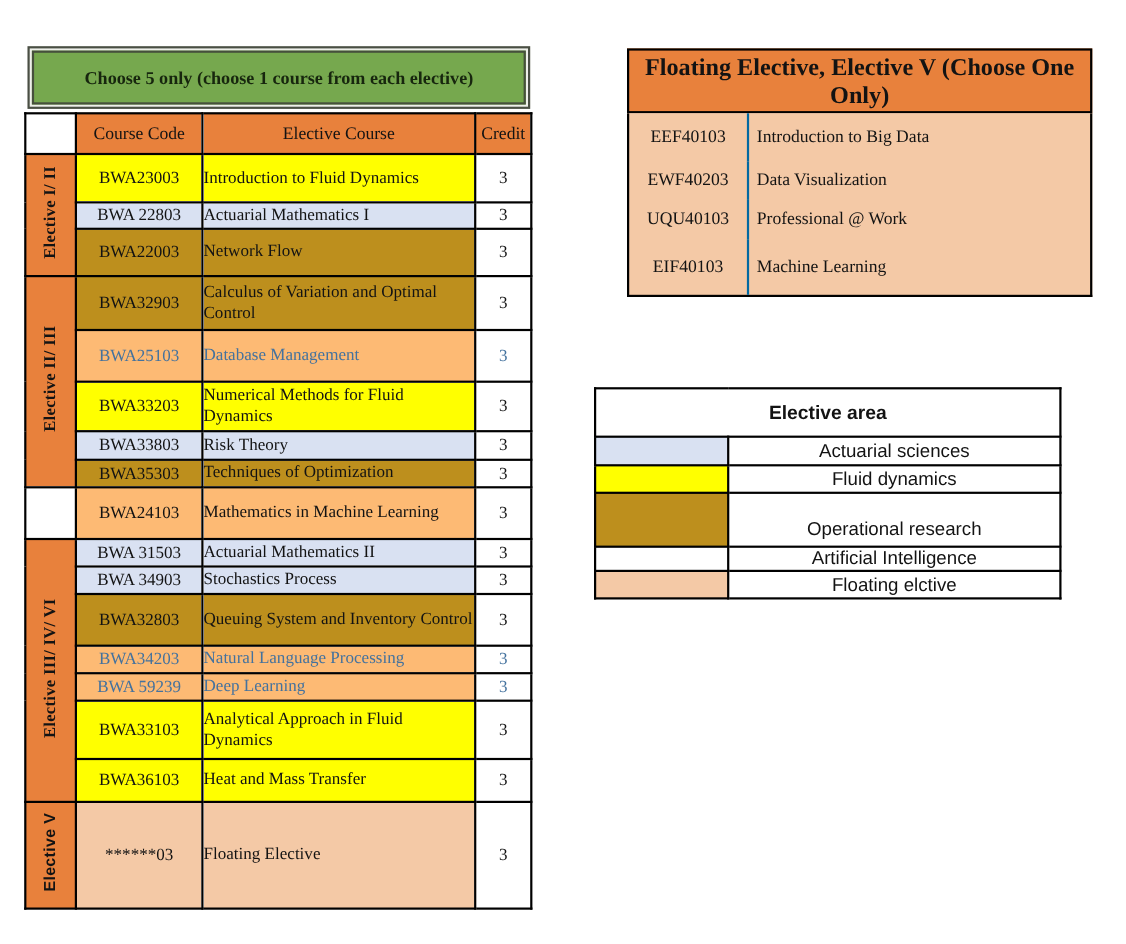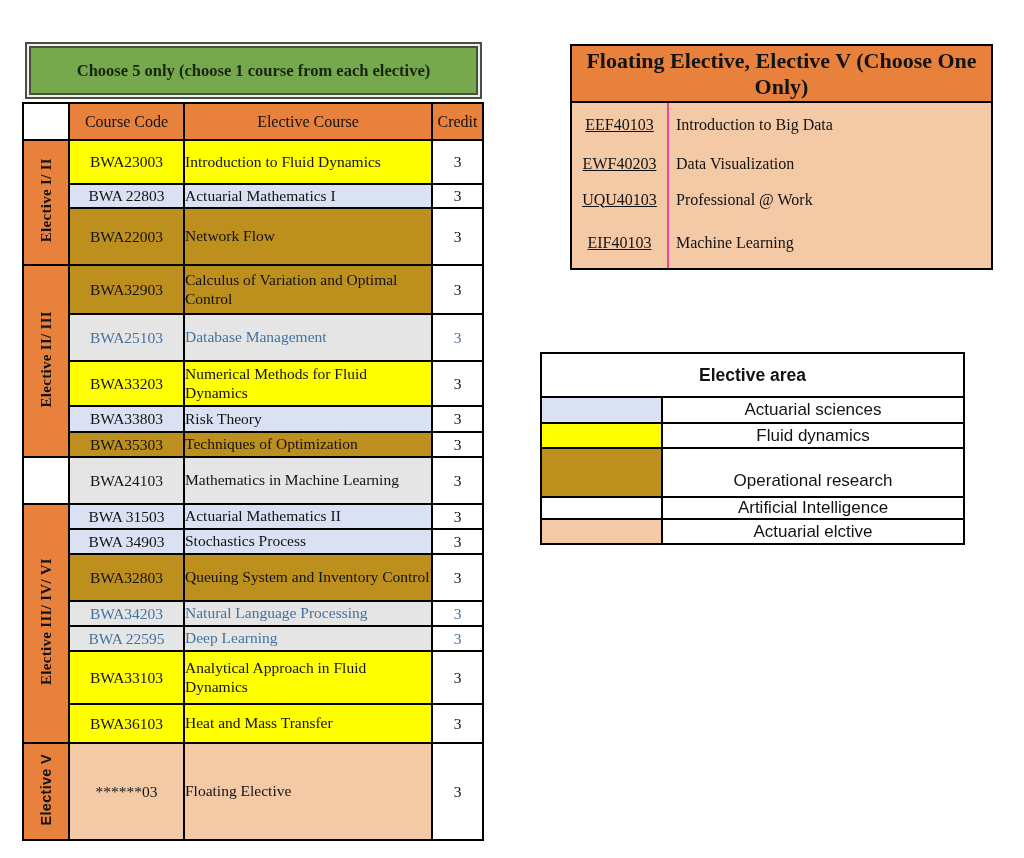--- a/index.html
+++ b/index.html
@@ -41,8 +41,8 @@
              font-weight:bold; font-size:22px; text-align:center; }
   .fe-body { border:2px solid #000; border-top:none; background:var(--peach); }
   .fe-row { display:flex; }
-  .fe-code { width:97px; border-right:2px solid #ec4899; display:flex; align-items:center;
-             justify-content:center; font-size:16px;text-decoration:underline; }
+  .fe-code { width:109px; border-right:2px solid #0369a1; display:flex; align-items:center;
+             justify-content:center; font-size:16px; }
   .fe-name { flex:1; display:flex; align-items:center; padding-left:7px; font-size:16px; }
 
   

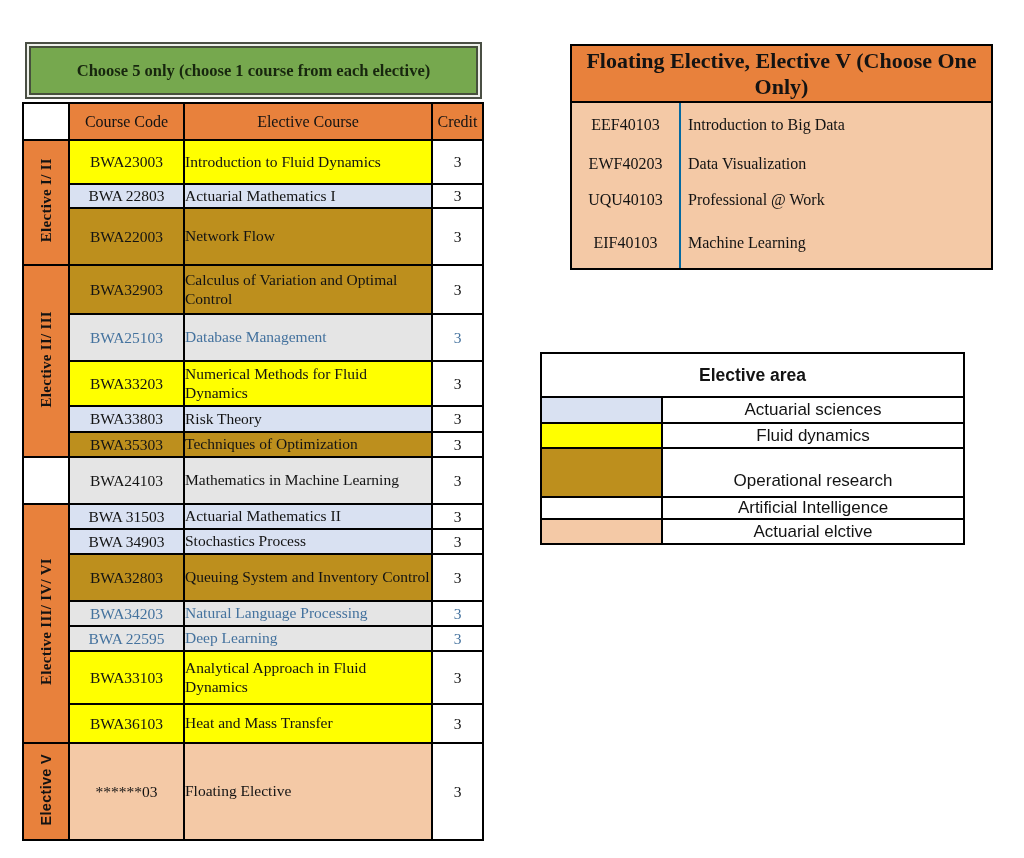--- a/index.html
+++ b/index.html
@@ -96,7 +96,7 @@
       <td class="course">Actuarial Mathematics I</td>
       <td class="credit">3</td>
     </tr>
-    <tr class="r-oper" style="height:57px">
+    <tr class="r-oper" style="height:43px">
       <td class="code">BWA22003</td>
       <td class="course">Network Flow</td>
       <td class="credit">3</td>

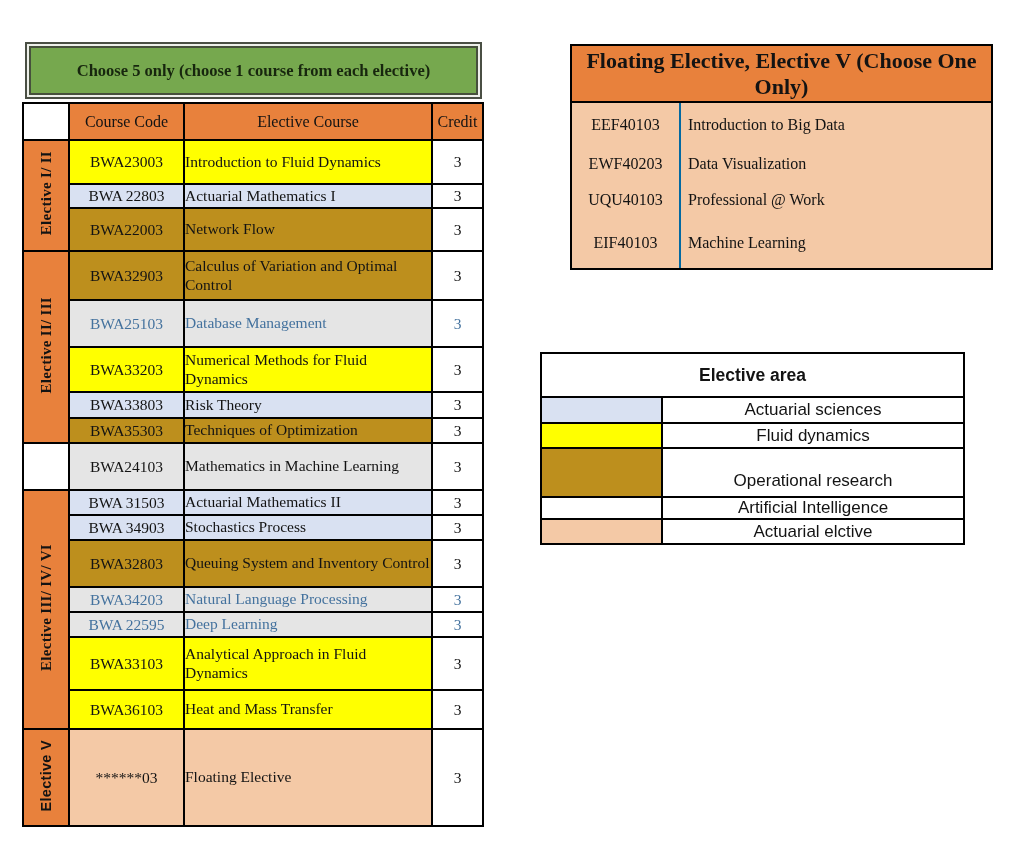--- a/index.html
+++ b/index.html
@@ -30,7 +30,7 @@
   tr.r-fluid td.code, tr.r-fluid td.course { background:var(--yellow); }
   tr.r-act   td.code, tr.r-act   td.course { background:var(--lavender); }
   tr.r-oper  td.code, tr.r-oper  td.course { background:var(--gold); }
-  tr.r-ai    td.code, tr.r-ai    td.course { background:#e5e5e5; }
+  tr.r-ai    td.code, tr.r-ai    td.course { background:#fdba74; }
   tr.r-float td.code, tr.r-float td.course { background:var(--peach); }
   tr.r-blue td.code, tr.r-blue td.course, tr.r-blue td.credit { color:var(--blue_text); }
 

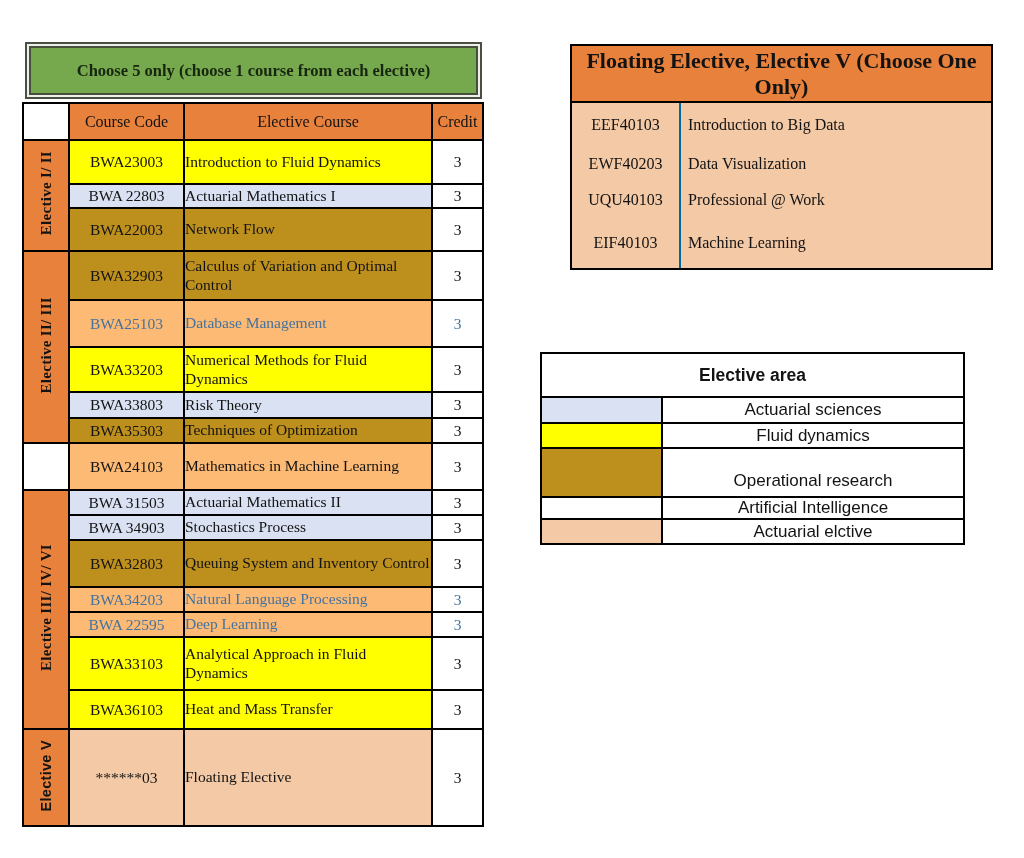--- a/index.html
+++ b/index.html
@@ -232,7 +232,7 @@
   </tr>
   <tr style="height:25px">
     <td class="sw sw-float"></td>
-    <td class="lg-label">Actuarial elctive</td>
+    <td class="lg-label">Floating elctive</td>
   </tr>
   </tbody>
 </table>

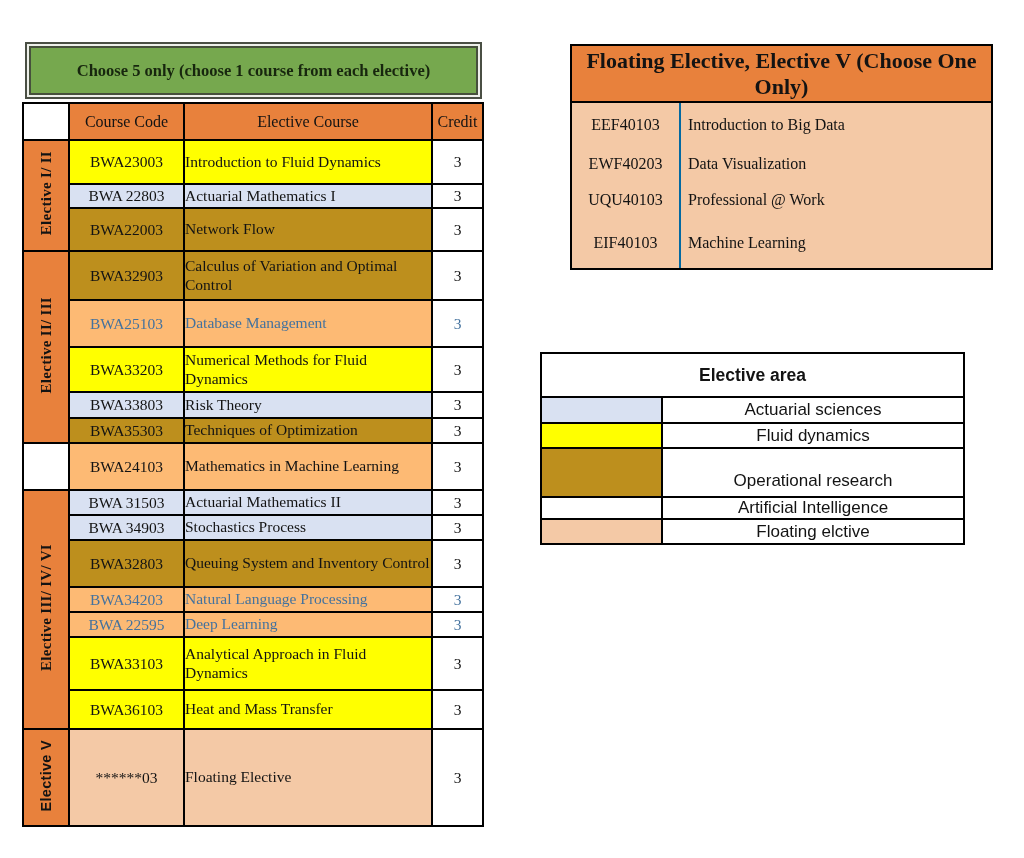--- a/index.html
+++ b/index.html
@@ -158,7 +158,7 @@
       <td class="credit">3</td>
     </tr>
     <tr class="r-ai r-blue" style="height:25px">
-      <td class="code">BWA 22595</td>
+      <td class="code">BWA 59239</td>
       <td class="course">Deep Learning</td>
       <td class="credit">3</td>
     </tr>

